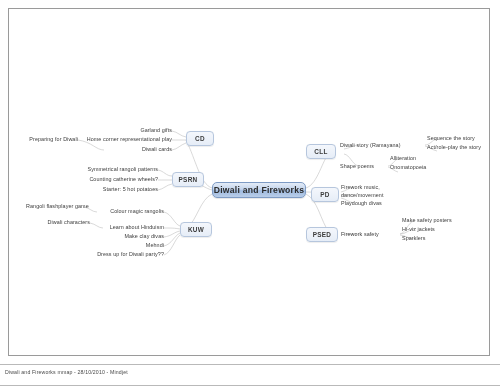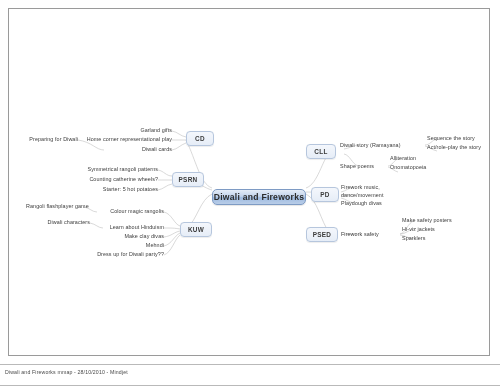--- a/index.html
+++ b/index.html
@@ -166,7 +166,7 @@
     </g>
   </svg>
 
-  <div class="node node-central" style="left:212px; top:182px; width:94px; height:16px;margin-top:7px;">
+  <div class="node node-central" style="left:212px; top:182px; width:94px; height:16px;">
     <span>Diwali and Fireworks</span>
   </div>
 

